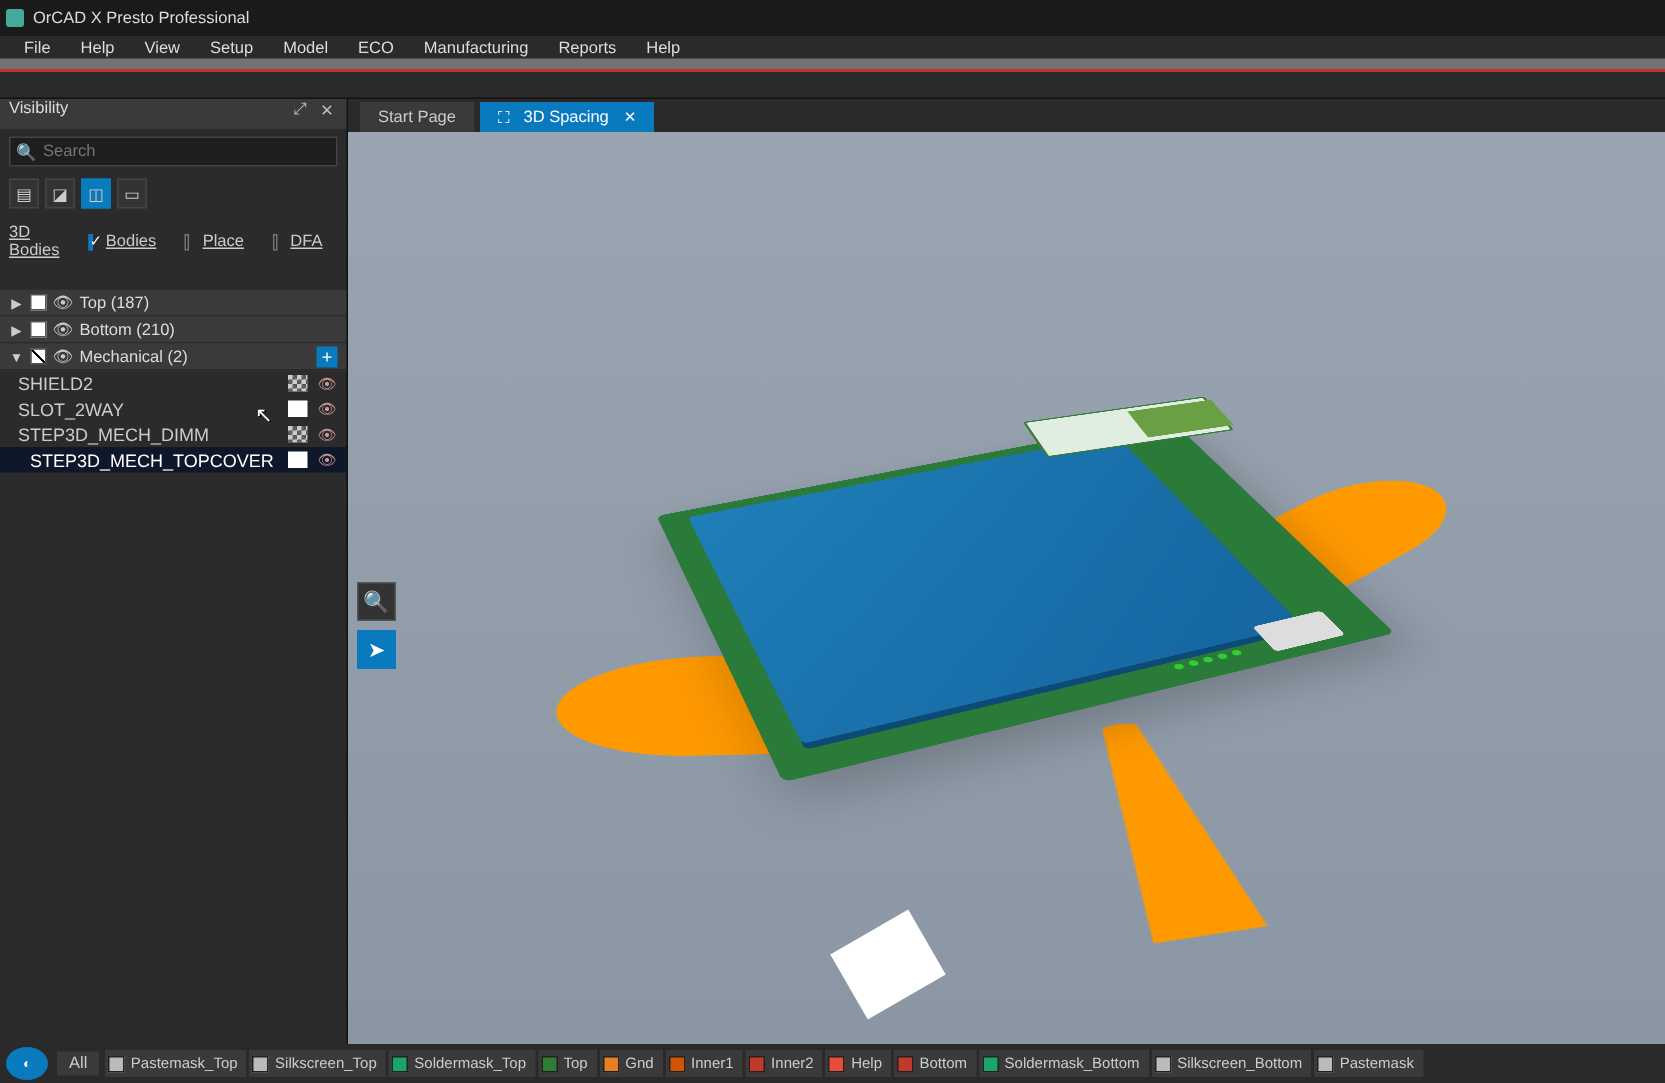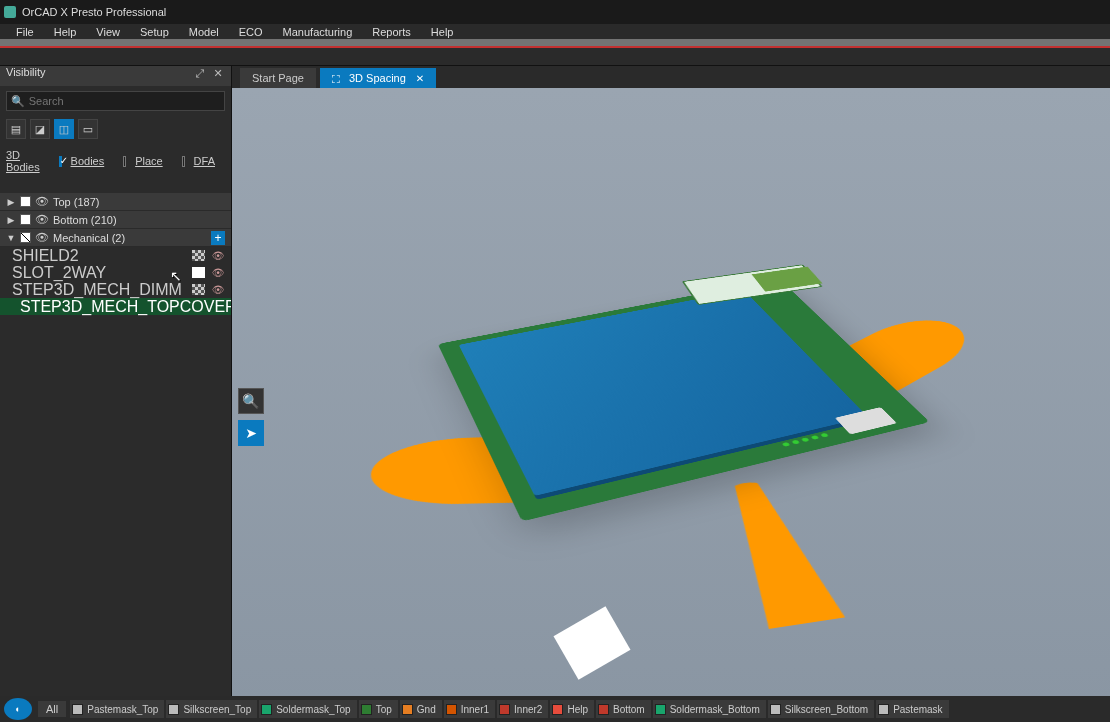--- a/index.html
+++ b/index.html
@@ -59,7 +59,7 @@
 .tree-row .add-btn { width: 14px; height: 14px; background: #0a7abf; color: #fff; display: flex; align-items: center; justify-content: center; font-size: 12px; cursor: pointer; }
 
 .tree-child { height: 17px; display: flex; align-items: center; padding: 0 6px 0 12px; gap: 6px; }
-.tree-child .label { flex: 1; color: #ccc; font-size: 16px; }
+.tree-child .label { flex: 1; color: #ccc; font-size: 12px; }
 .tree-child .pattern { width: 13px; height: 11px; }
 .tree-child .eye-sm { width: 14px; text-align: center; font-size: 10px; color: #c99; }
 .tree-child.sel { background: #14532d; padding-left: 20px; }

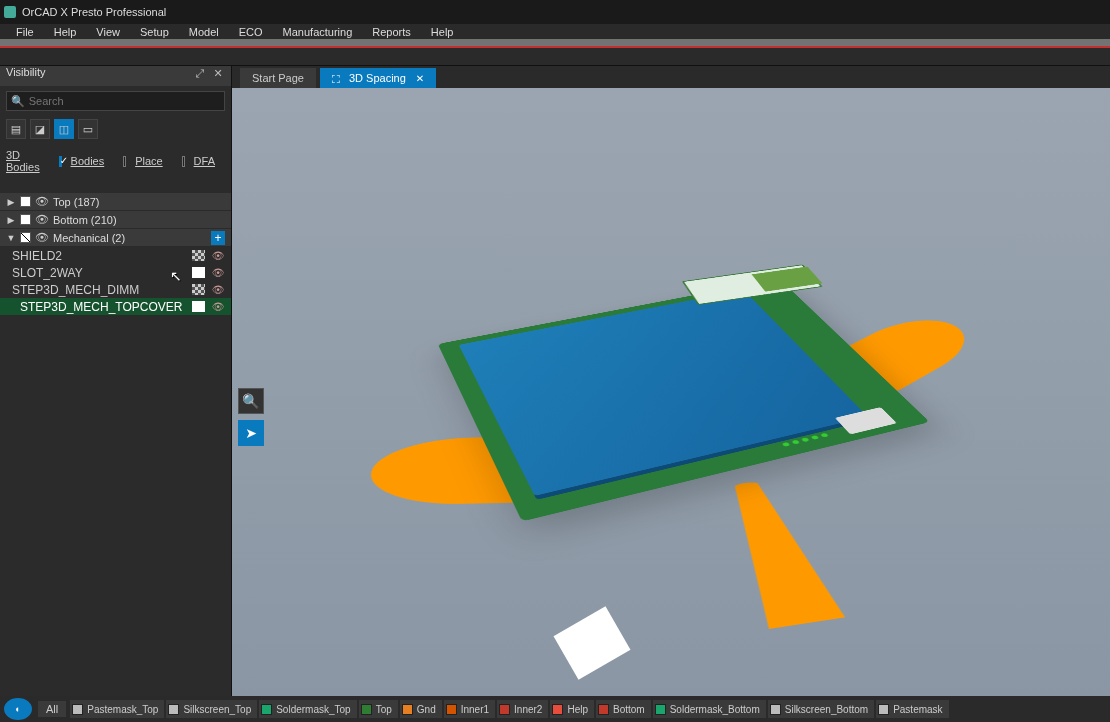--- a/index.html
+++ b/index.html
@@ -62,7 +62,7 @@
 .tree-child .label { flex: 1; color: #ccc; font-size: 12px; }
 .tree-child .pattern { width: 13px; height: 11px; }
 .tree-child .eye-sm { width: 14px; text-align: center; font-size: 10px; color: #c99; }
-.tree-child.sel { background: #14532d; padding-left: 20px; }
+.tree-child.sel { background: #0f172a; padding-left: 20px; }
 .tree-child.sel .label { color: #fff; }
 .pattern.checker { background-image: linear-gradient(45deg,#555 25%,transparent 25%,transparent 75%,#555 75%),linear-gradient(45deg,#555 25%,#ccc 25%,#ccc 75%,#555 75%); background-size: 6px 6px; background-position: 0 0, 3px 3px; }
 .pattern.white { background: #fff; }

